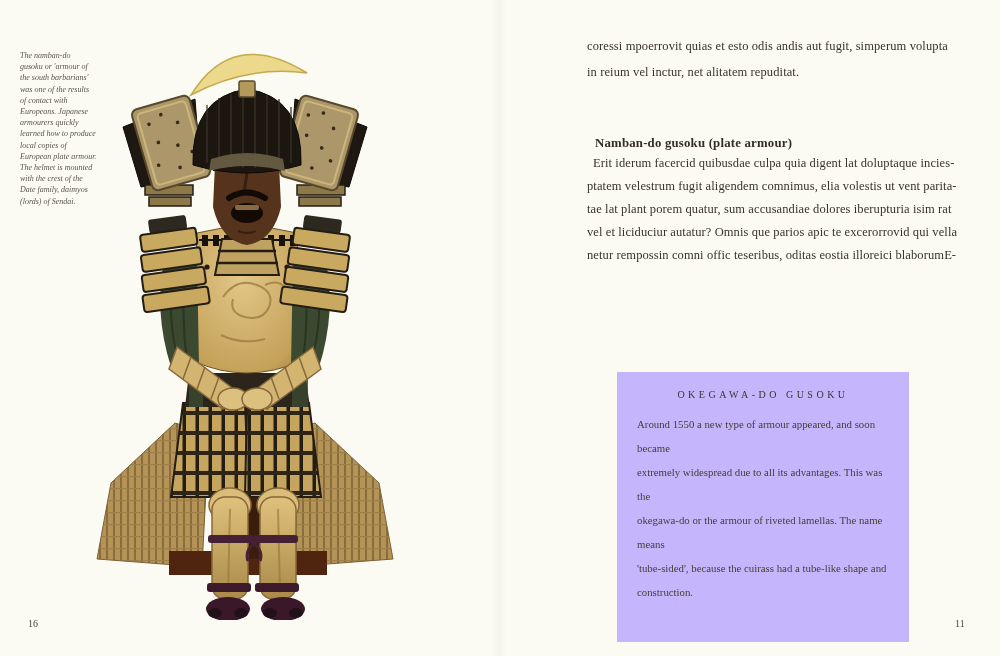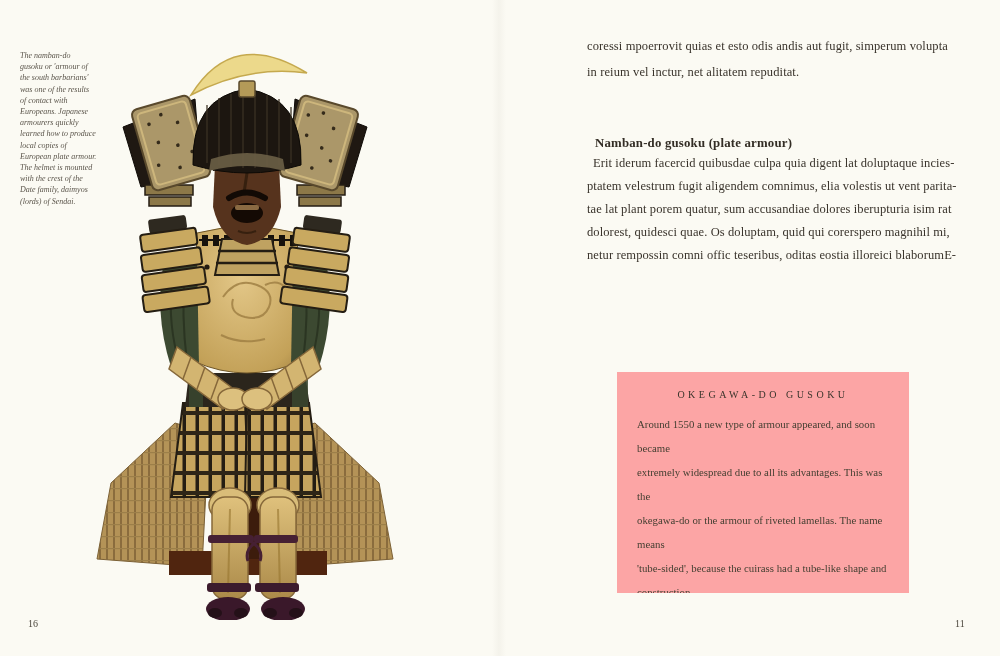--- a/index.html
+++ b/index.html
@@ -281,6 +281,7 @@
       <div class="line">Erit iderum facercid quibusdae culpa quia digent lat doluptaque incies-</div>
       <div class="line">ptatem velestrum fugit aligendem comnimus, elia volestis ut vent parita-</div>
       <div class="line">tae lat plant porem quatur, sum accusandiae dolores iberupturia isim rat</div>
+      <div class="line">vel et liciduciur autatur? Omnis que parios apic te excerorrovid qui vella</div>
       <div class="line">dolorest, quidesci quae. Os doluptam, quid qui corerspero magnihil mi,</div>
       <div class="line">netur rempossin comni offic teseribus, oditas eostia illoreici blaborumE-</div>
     </div>

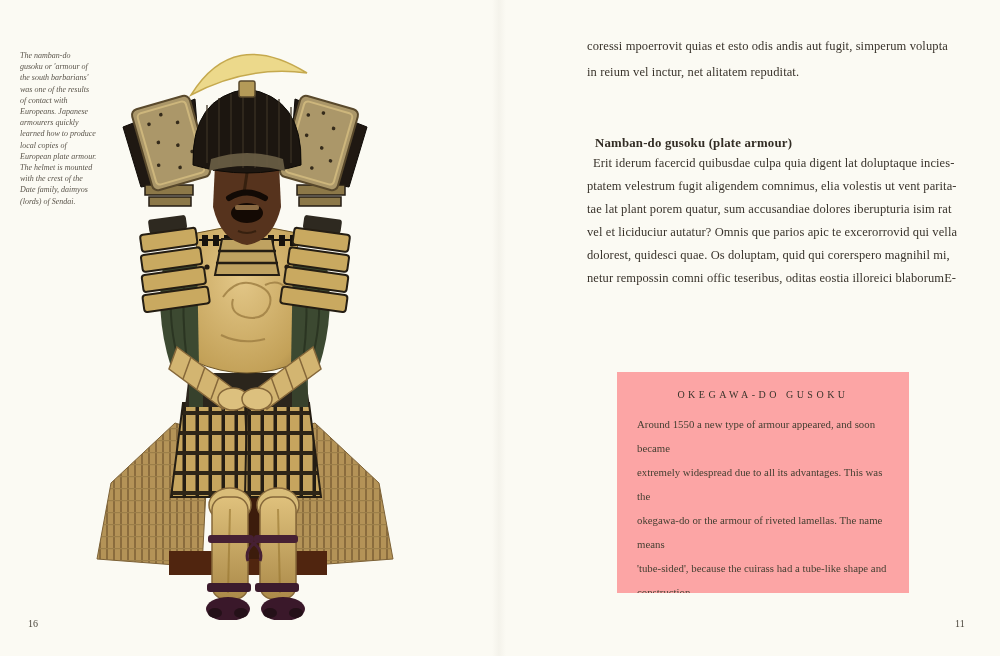--- a/index.html
+++ b/index.html
@@ -282,7 +282,6 @@
       <div class="line">ptatem velestrum fugit aligendem comnimus, elia volestis ut vent parita-</div>
       <div class="line">tae lat plant porem quatur, sum accusandiae dolores iberupturia isim rat</div>
       <div class="line">vel et liciduciur autatur? Omnis que parios apic te excerorrovid qui vella</div>
-      <div class="line">dolorest, quidesci quae. Os doluptam, quid qui corerspero magnihil mi,</div>
       <div class="line">netur rempossin comni offic teseribus, oditas eostia illoreici blaborumE-</div>
     </div>
 

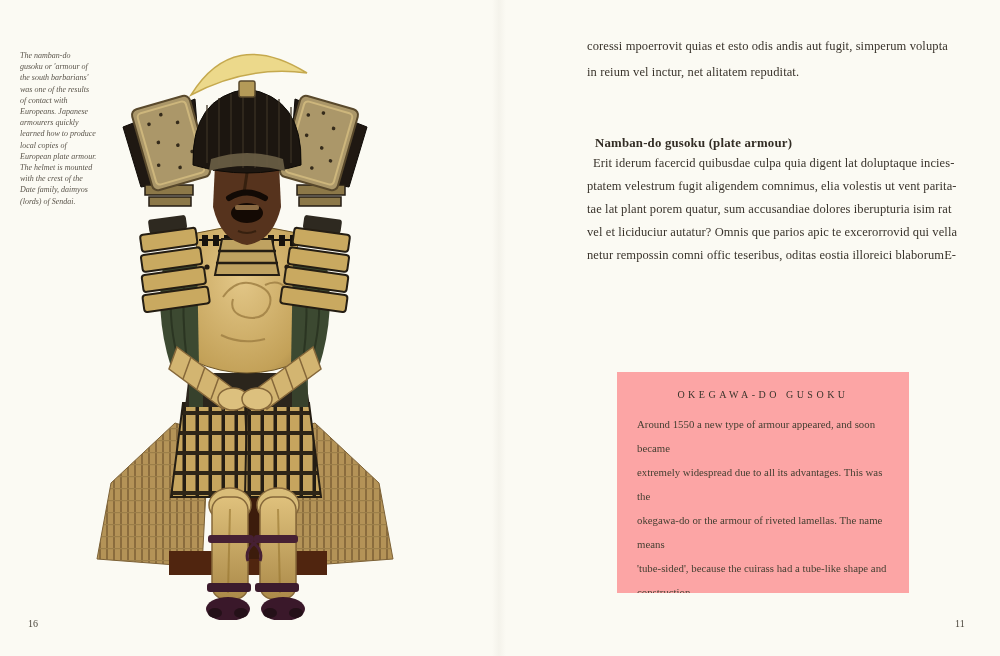--- a/index.html
+++ b/index.html
@@ -25,8 +25,8 @@
   .bodytext{position:absolute;left:587px;top:152px;width:352px;
     font-size:12.5px;line-height:23px;letter-spacing:0.1px;}
   .bodytext .line:first-child{text-indent:6px;}
-  .boxout{position:absolute;left:617px;top:372px;width:292px;height:221px;
-    box-sizing:border-box;background:#fca5a5;padding:17px 20px 14px;overflow:hidden;}
+  .boxout{position:absolute;left:617px;top:372px;width:292px;height:270px;
+    box-sizing:border-box;background:#c4b5fd;padding:17px 20px 14px;overflow:hidden;}
   .box-title{text-align:center;font-size:10px;letter-spacing:3.5px;
     color:#3b352c;font-variant:small-caps;}
   .box-para{margin-top:12px;text-align:left;font-size:10.8px;

